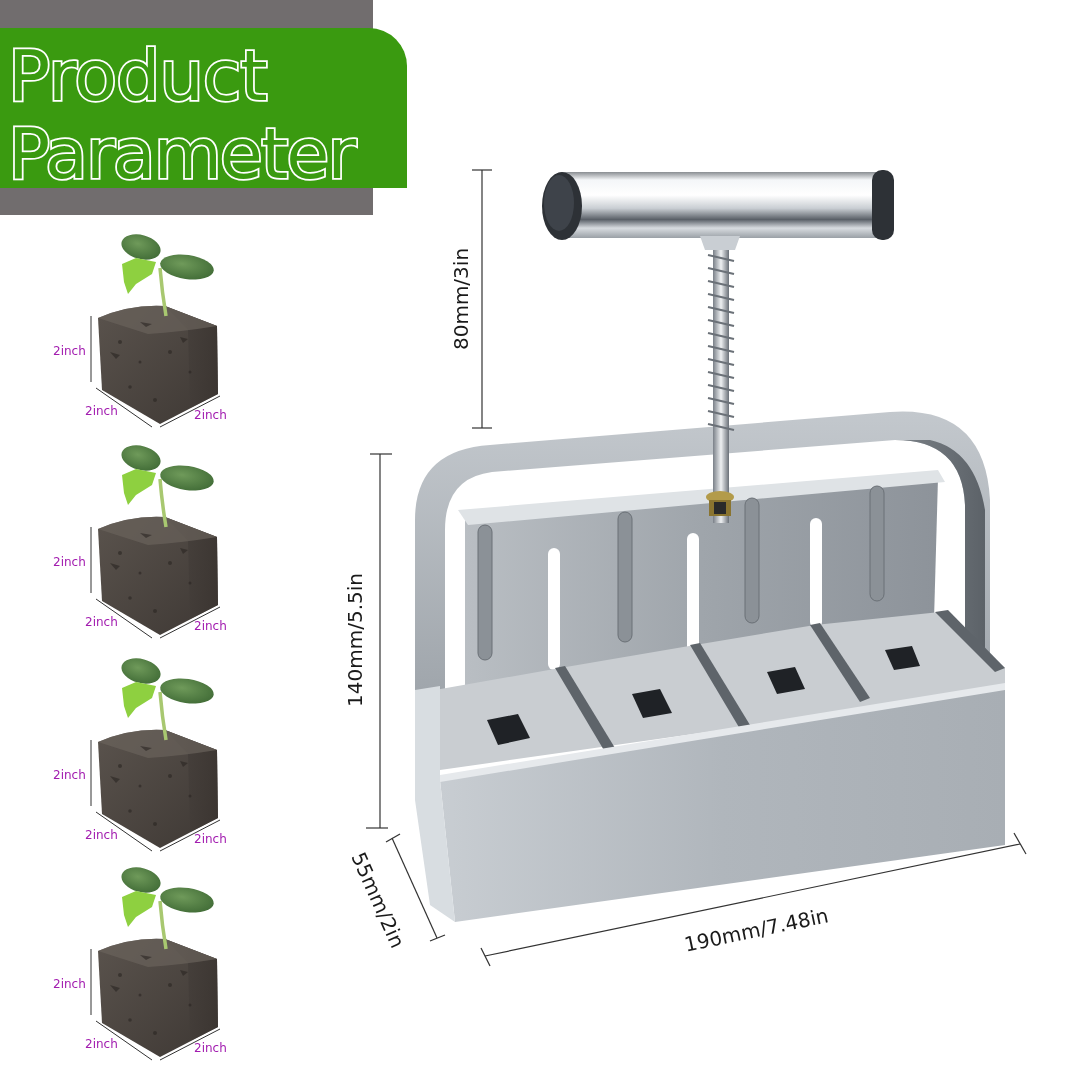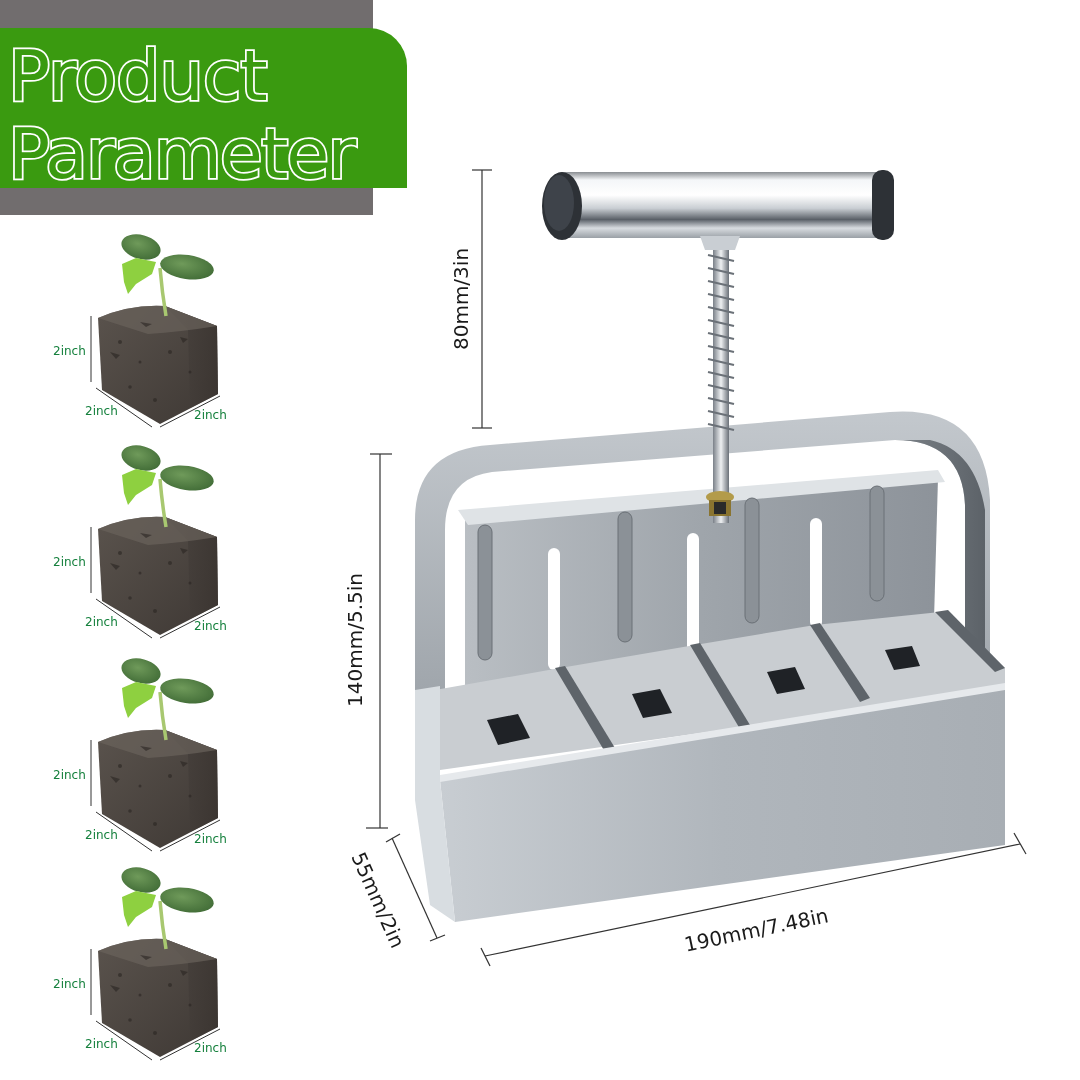--- a/index.html
+++ b/index.html
@@ -9,7 +9,7 @@
   .title-svg { position:absolute; left:0; top:28px; }
   .cube-block { position:absolute; left:40px; width:220px; height:215px; }
   .cube-block svg { position:absolute; left:0; top:0; }
-  .dim-label { position:absolute; font-size:12px; color:#15803d; font-family:"DejaVu Sans", sans-serif; white-space:nowrap; }
+  .dim-label { position:absolute; font-size:12px; color:#a21caf; font-family:"DejaVu Sans", sans-serif; white-space:nowrap; }
   .tool-svg { position:absolute; left:0; top:0; }
   .dim-text { position:absolute; font-family:"DejaVu Sans", sans-serif; font-size:20px; color:#1a1a1a; white-space:nowrap; transform-origin:center center; }
 </style>

